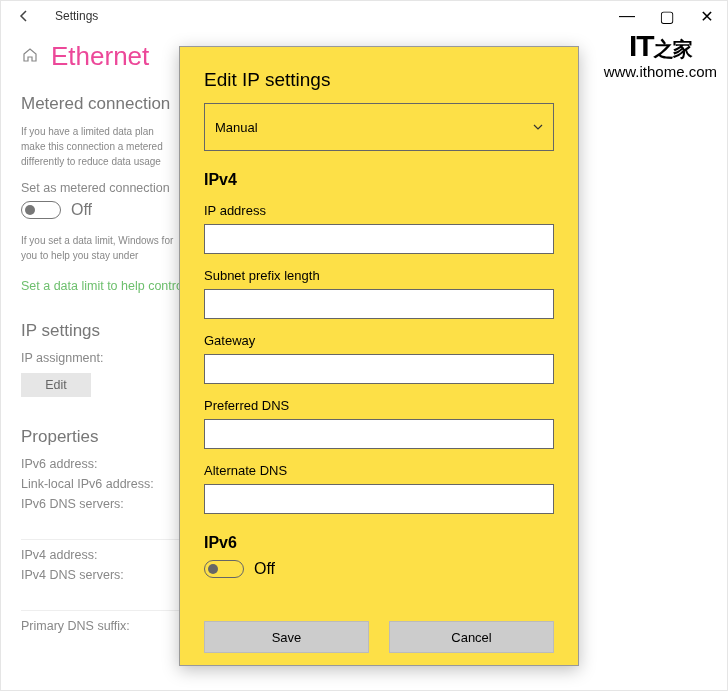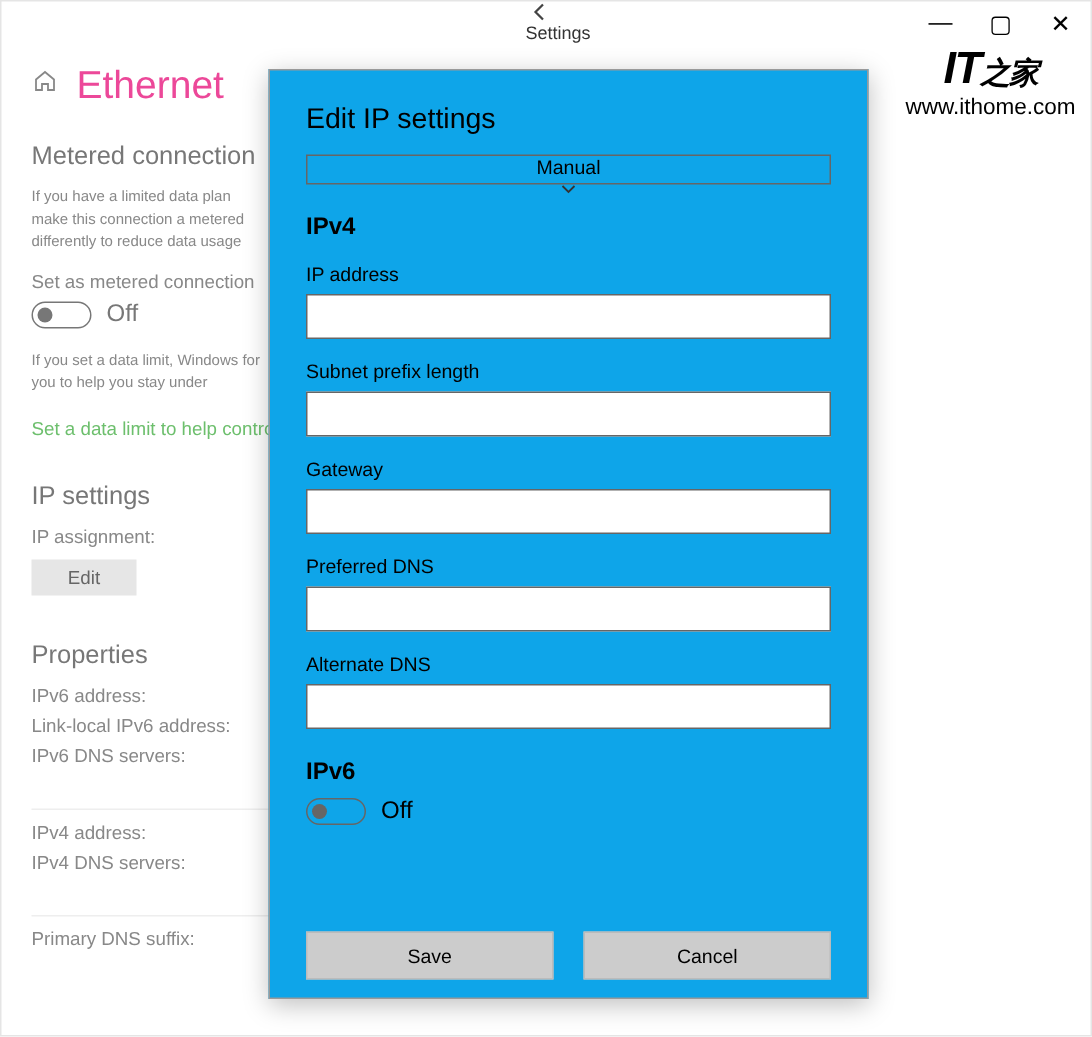--- a/index.html
+++ b/index.html
@@ -7,7 +7,7 @@
   body { position: relative; border: 1px solid #e5e5e5; }
 
   
-  .titlebar { height: 30px; display: flex; align-items: center; padding-left: 16px; font-size: 12px; color: #333; flex-direction: column; }
+  .titlebar { height: 30px; display: flex; align-items: center; padding-left: 16px; font-size: 12px; color: #333; }
   .titlebar .back { width: 14px; height: 14px; margin-right: 24px; display:flex; align-items:center; justify-content:center;}
   .winbtns { position: absolute; top: 0; right: 0; height: 30px; display: flex; }
   .winbtns > div { width: 40px; height: 30px; display:flex; align-items:center; justify-content:center; }

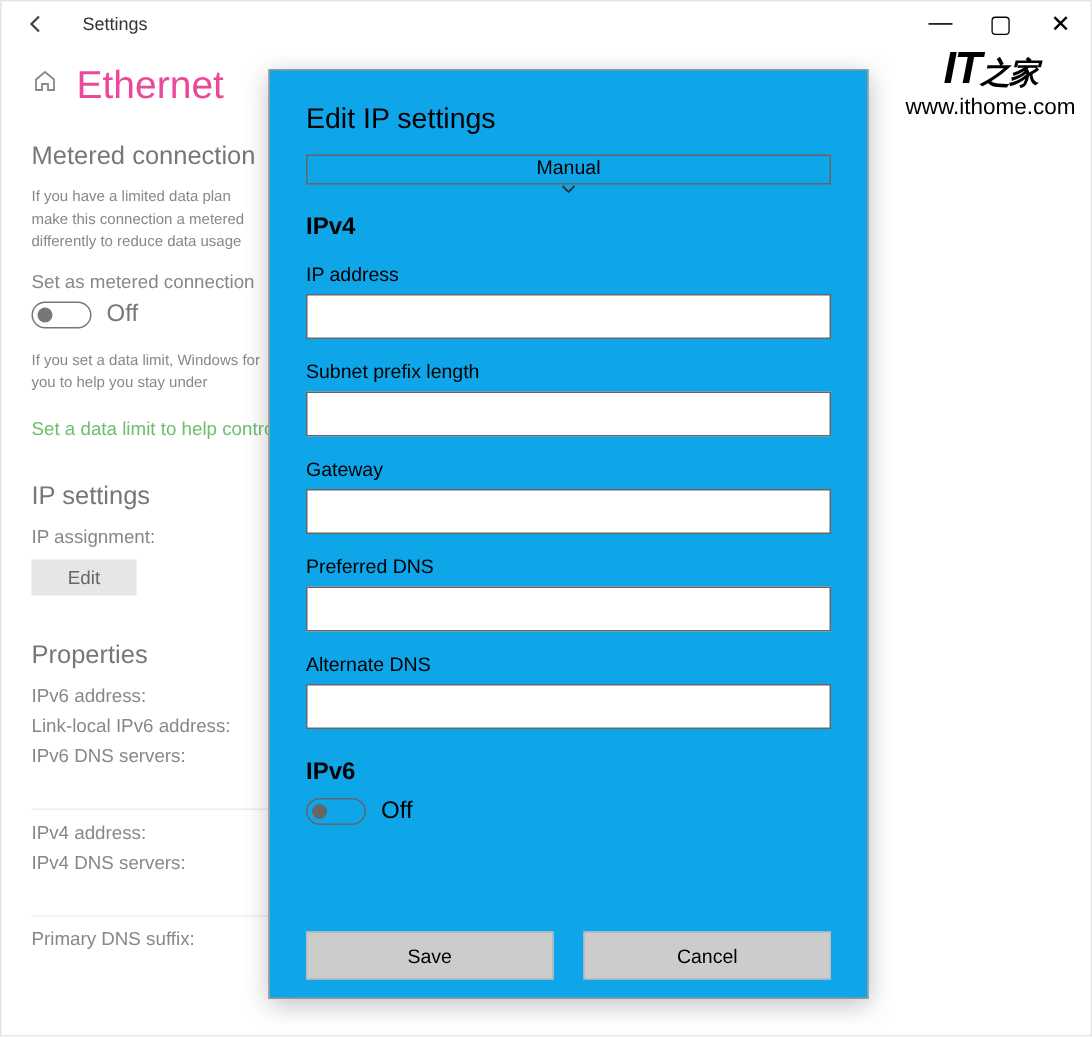--- a/index.html
+++ b/index.html
@@ -49,7 +49,7 @@
 
   
   .watermark { position:absolute; top:28px; right:10px; text-align:center; }
-  .watermark .logo { font-size:30px; font-weight:900; color:#000; letter-spacing:-1px; font-style:italic; }
+  .watermark .logo { font-size:30px; font-weight:900; color:#000; letter-spacing:-1px; }
   .watermark .logo span.zhj { font-size:20px; font-weight:800; }
   .watermark .url { font-size:15px; color:#000; }
 </style>

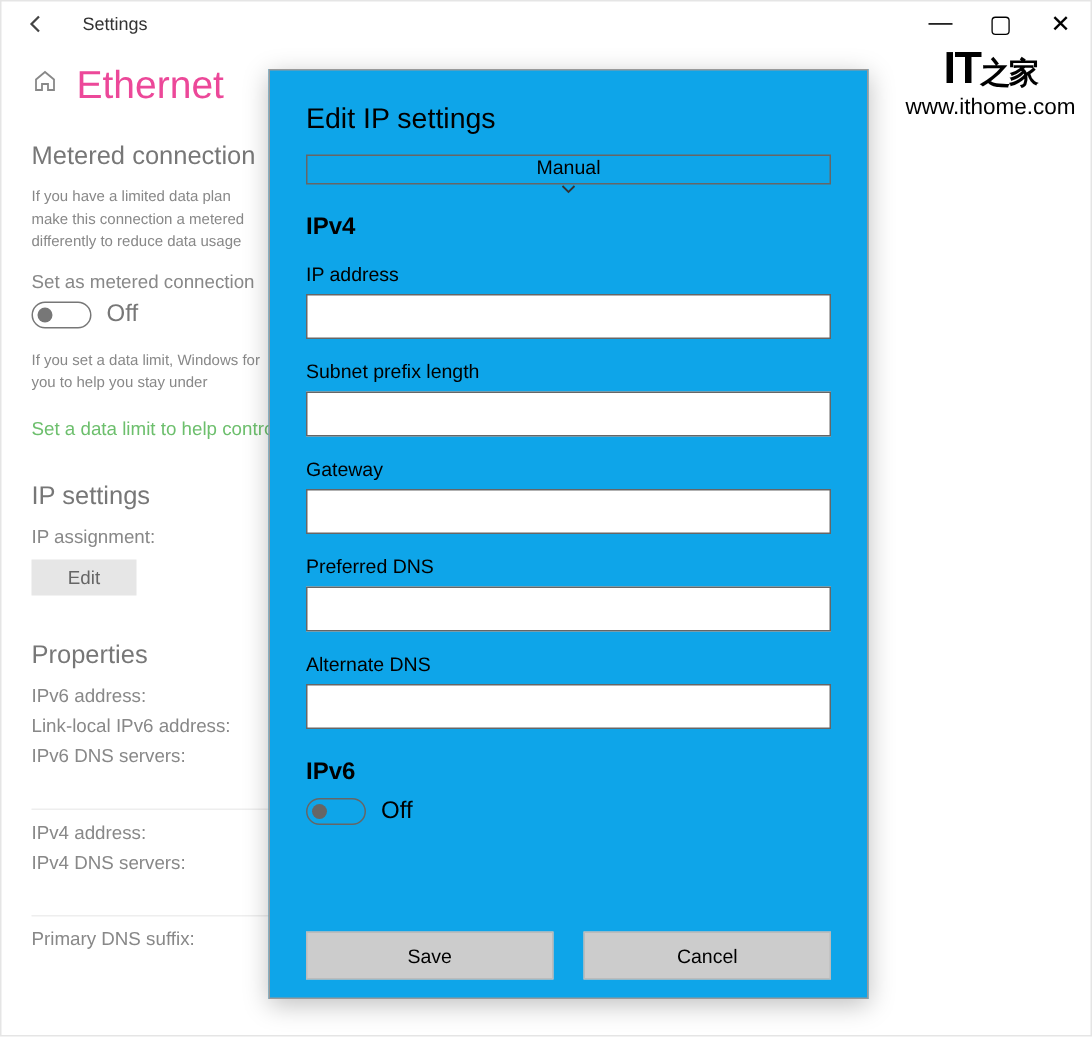--- a/index.html
+++ b/index.html
@@ -29,7 +29,7 @@
   .divider { height:1px; background:#eee; margin:8px 0; width:240px; }
 
   
-  .modal { position:absolute; top:45px; left:178px; width:400px; height:620px; background:#0ea5e9; border:1px solid #999; box-shadow:0 4px 16px rgba(0,0,0,.25); overflow:hidden; }
+  .modal { position:absolute; top:45px; left:178px; width:400px; height:620px; background:#fde047; border:1px solid #999; box-shadow:0 4px 16px rgba(0,0,0,.25); overflow:hidden; }
   .modal-scroll { position:absolute; top:0; left:0; right:0; bottom:50px; padding:22px 24px 8px 24px; overflow:hidden; }
   .modal h2 { font-size:19px; font-weight:400; margin-bottom:12px; }
   .select { width:100%; height:20px; border:1px solid #666; display:flex; align-items:center; justify-content:space-between; padding:0 10px; font-size:13px; cursor:pointer;flex-direction:column; }

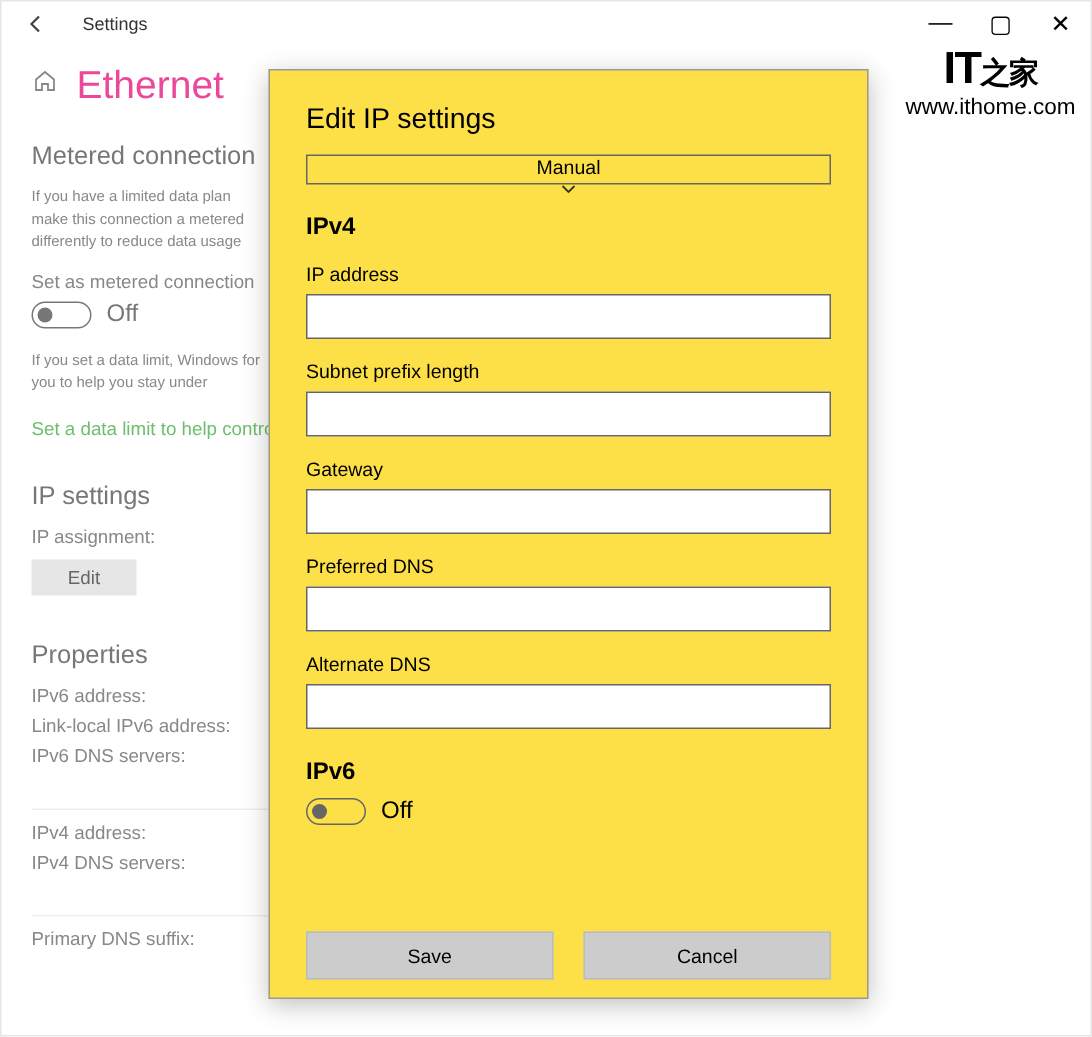--- a/index.html
+++ b/index.html
@@ -32,7 +32,7 @@
   .modal { position:absolute; top:45px; left:178px; width:400px; height:620px; background:#fde047; border:1px solid #999; box-shadow:0 4px 16px rgba(0,0,0,.25); overflow:hidden; }
   .modal-scroll { position:absolute; top:0; left:0; right:0; bottom:50px; padding:22px 24px 8px 24px; overflow:hidden; }
   .modal h2 { font-size:19px; font-weight:400; margin-bottom:12px; }
-  .select { width:100%; height:20px; border:1px solid #666; display:flex; align-items:center; justify-content:space-between; padding:0 10px; font-size:13px; cursor:pointer;flex-direction:column; }
+  .select { width:100%; height:48px; border:1px solid #666; display:flex; align-items:center; justify-content:space-between; padding:0 10px; font-size:13px; cursor:pointer; }
   .modal .group { margin-top:20px; }
   .modal h3 { font-size:16px; font-weight:600; margin-bottom:8px; }
   .toggle-on { display:flex; align-items:center; gap:10px; }

